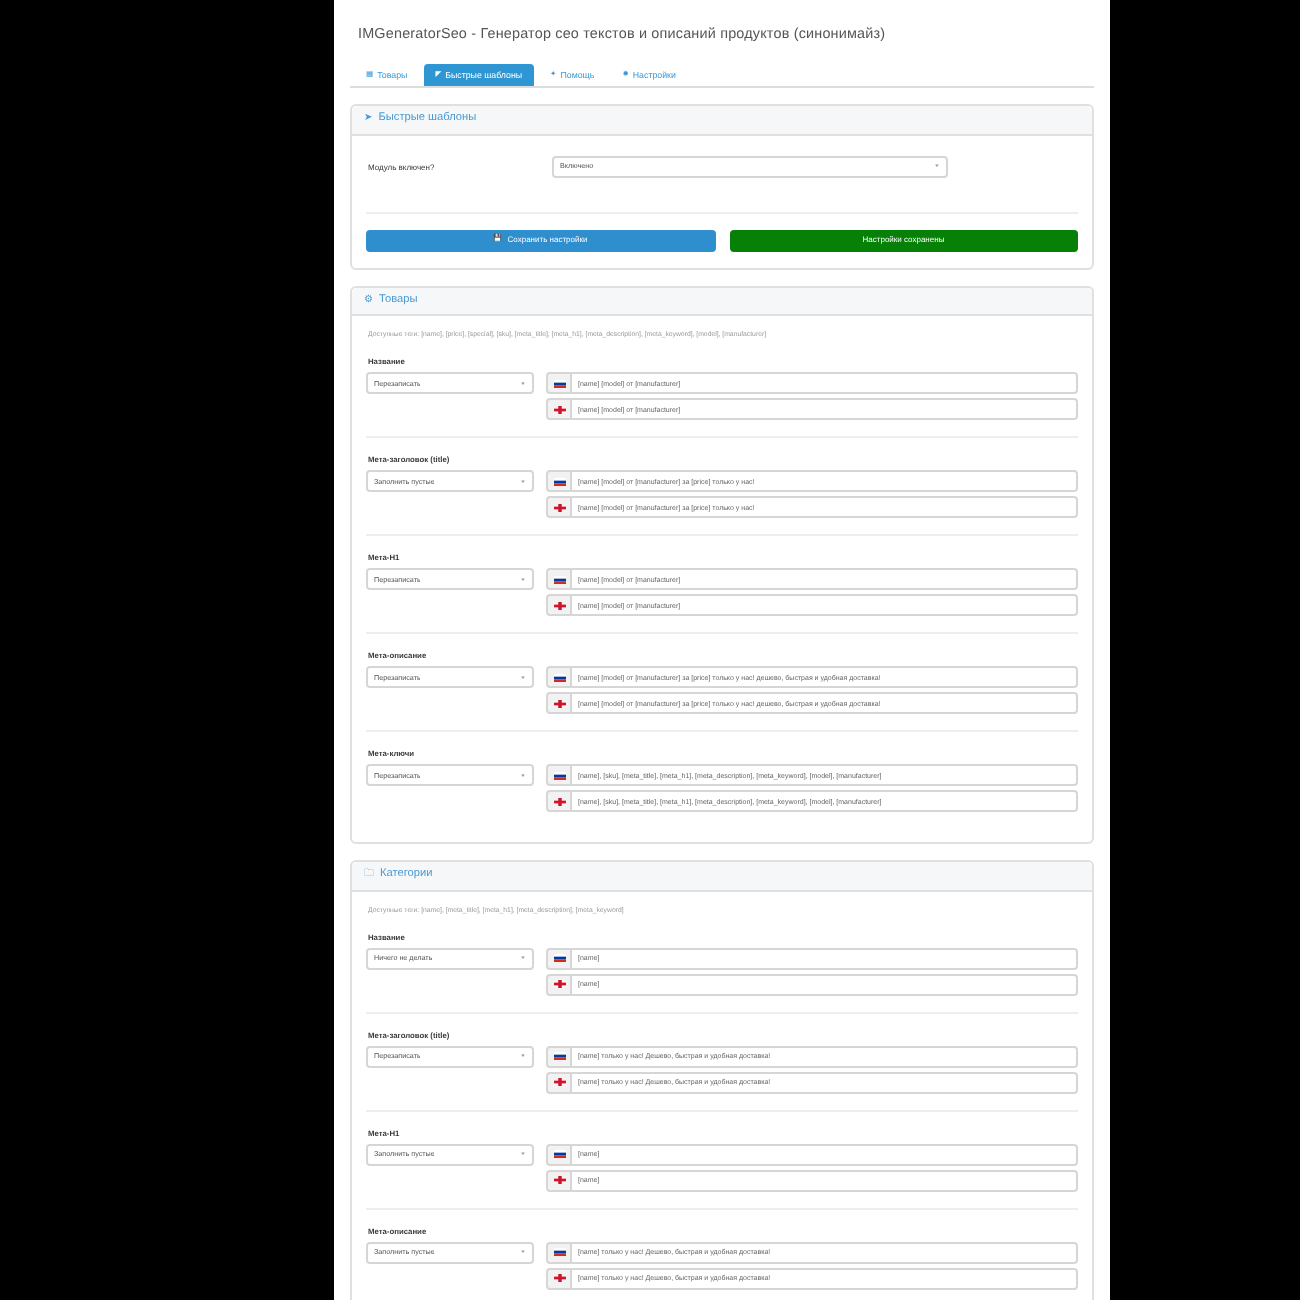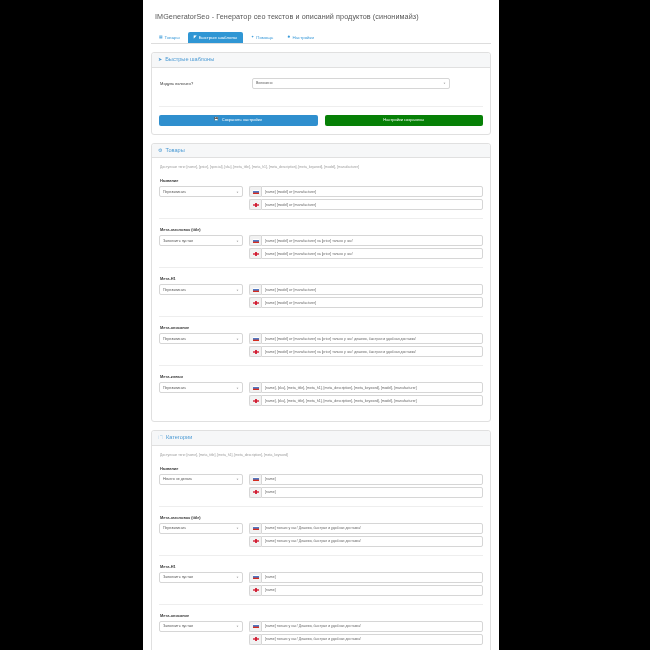--- a/index.html
+++ b/index.html
@@ -7,7 +7,7 @@
     width:650px;height:650px;background:#000;overflow:hidden;
     font-family:"Liberation Sans","DejaVu Sans",sans-serif;
   }
-  .viewport{position:absolute;left:143px;top:0;width:356px;height:650px;background:#fff;overflow:hidden;}
+  .viewport{position:absolute;left:167px;top:0;width:388px;height:650px;background:#fff;overflow:hidden;}
   .page{padding:6px 8px 10px 8px;}
 
   .app-title{

